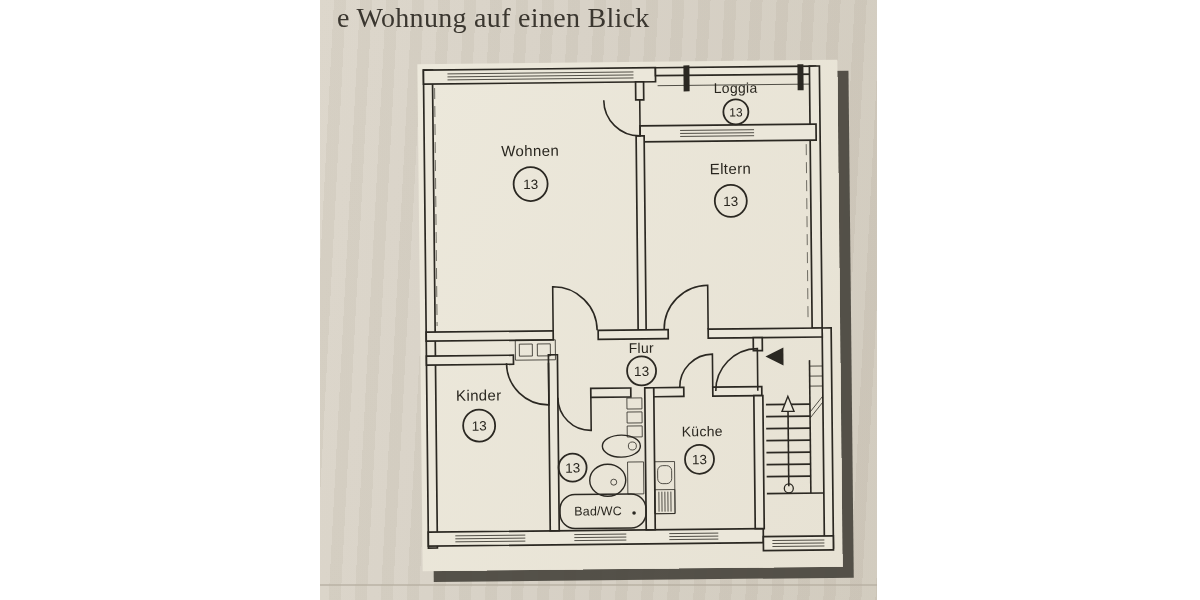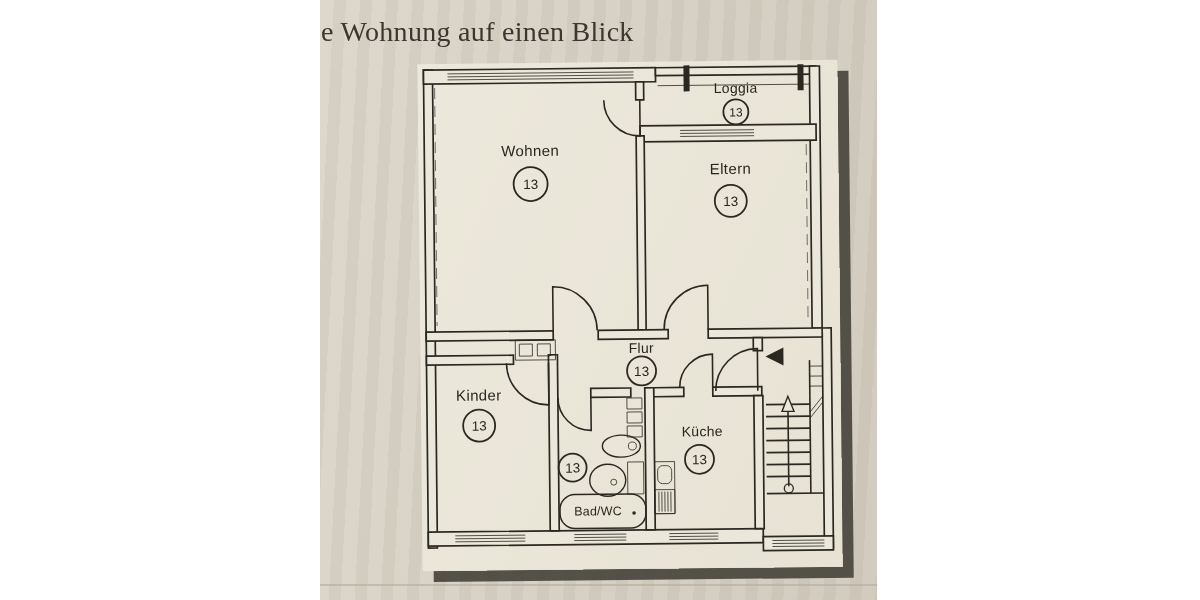--- a/index.html
+++ b/index.html
@@ -9,9 +9,9 @@
          background:linear-gradient(100deg,#dbd5c9 0%,#d6d0c4 40%,#d0c9bc 100%);}
   .photo .texture{position:absolute;inset:0;
          background:repeating-linear-gradient(93deg,rgba(255,255,255,.05) 0 14px,rgba(120,110,95,.05) 14px 26px);}
-  .page-title{position:absolute;left:1px;top:16px;width:540px;
+  .page-title{position:absolute;left:1px;top:2px;width:540px;
          font-family:"Liberation Serif",serif;font-size:28px;color:#3b3730;
-         letter-spacing:.3px;white-space:nowrap;}
+         letter-spacing:.3px;white-space:nowrap;padding-left:16px;}
   .bottom-edge{position:absolute;left:0;top:584px;width:557px;height:2px;
          background:#b5ad9f;opacity:.65;}
   .plan{position:absolute;left:100px;top:62px;width:420px;height:507px;

